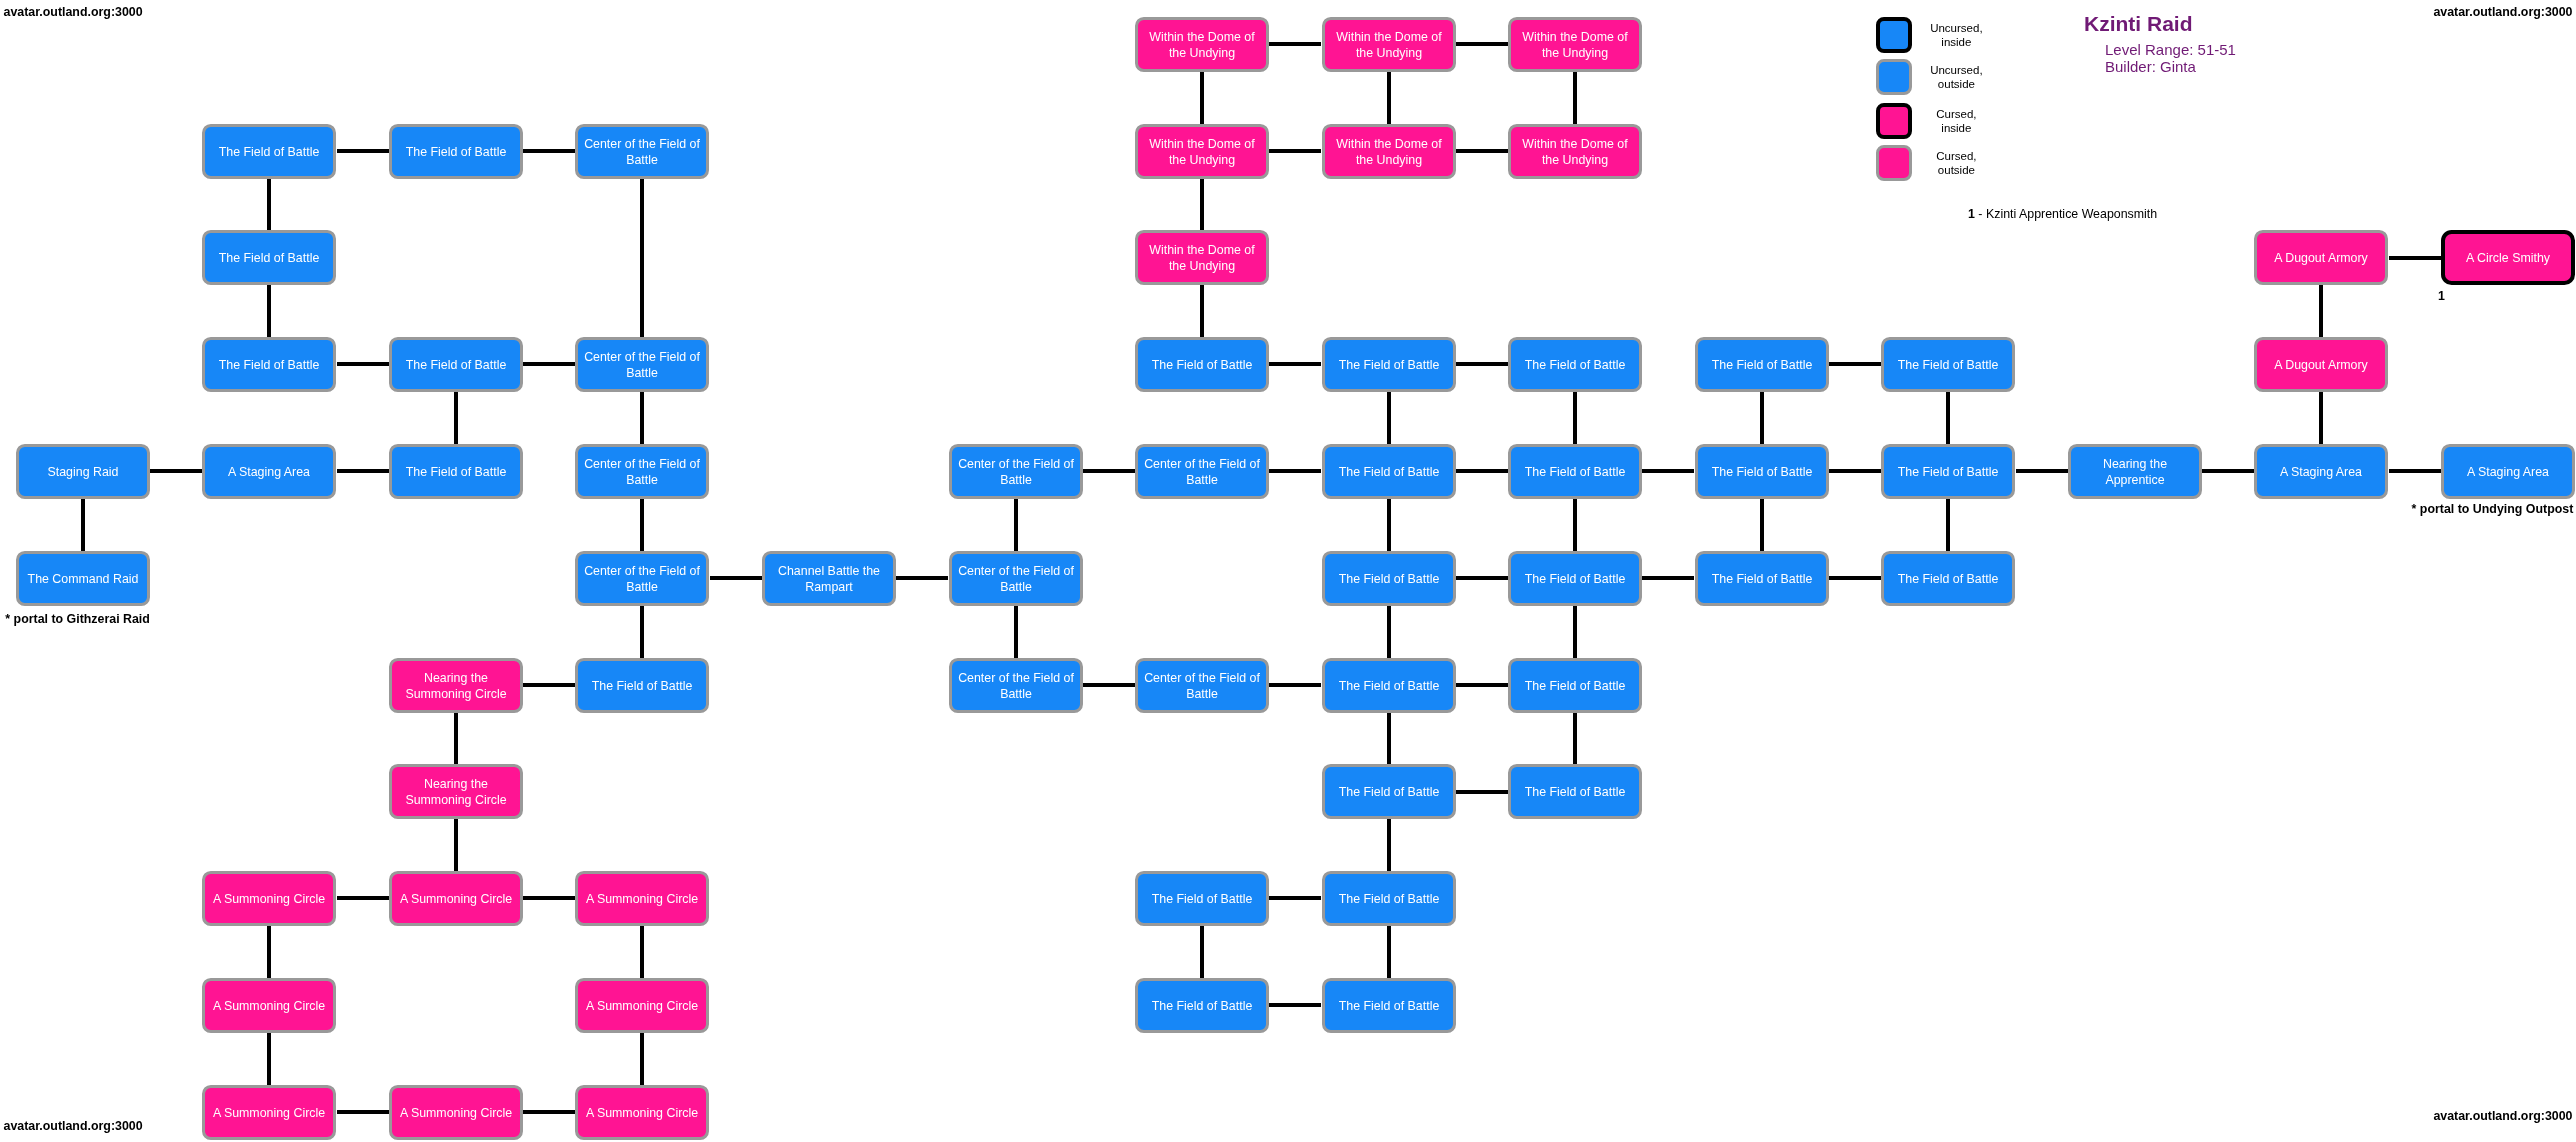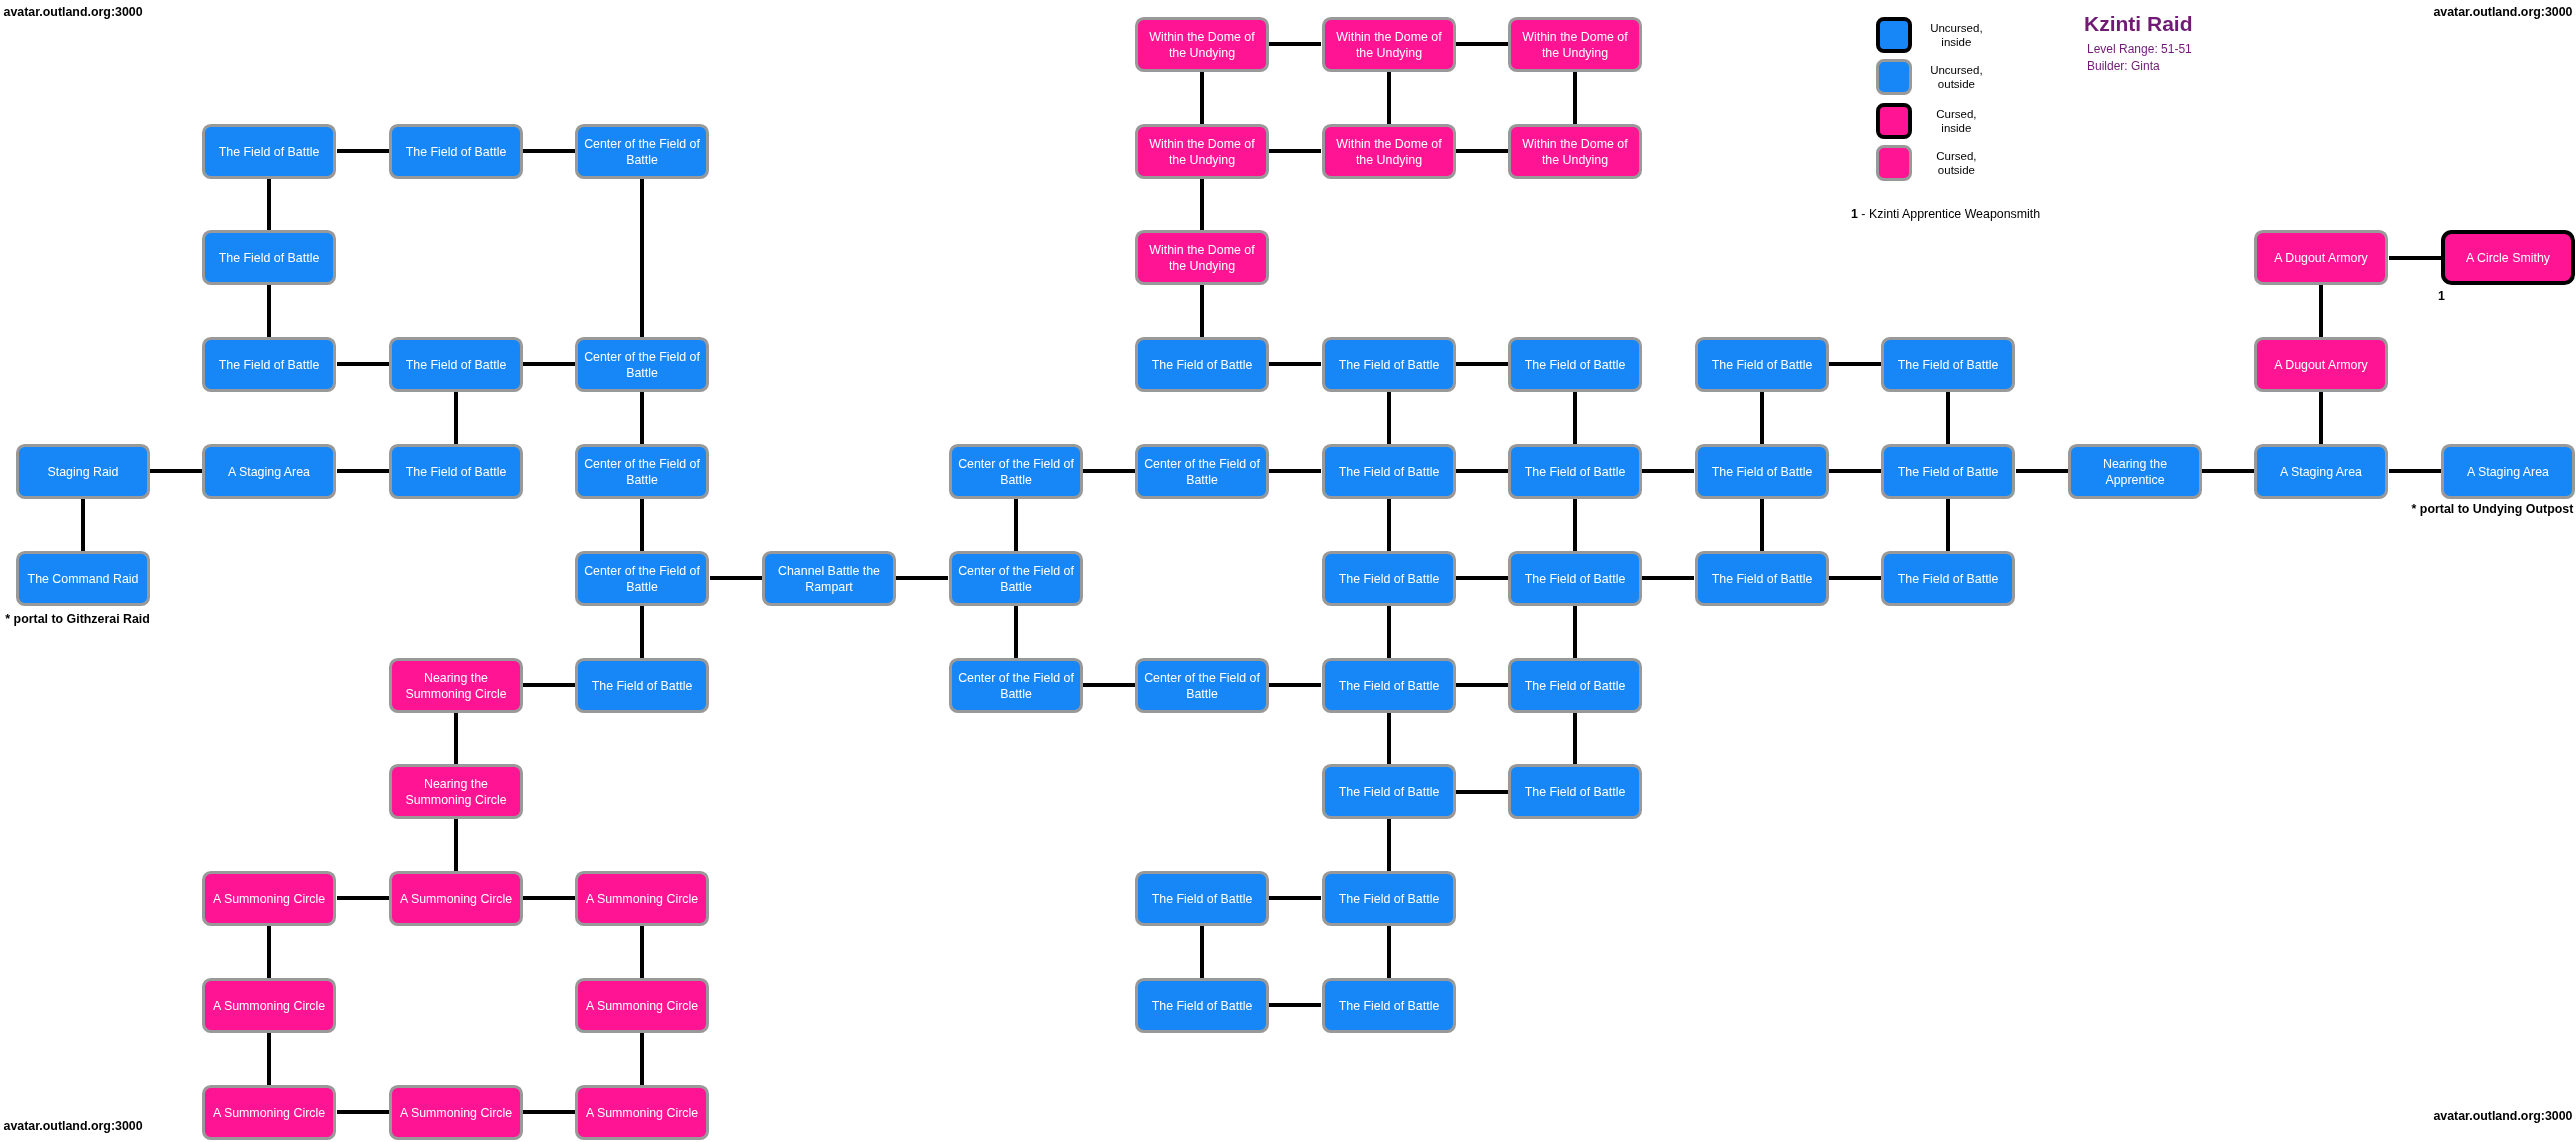--- a/index.html
+++ b/index.html
@@ -36,7 +36,7 @@
   }
   .title-block{position:absolute;left:2084px;top:10.6px;color:#701a75}
   .title-block h1{margin:0;font-size:21px;line-height:26.5px;font-weight:bold}
-  .title-block .sub{margin-left:3px;margin-top:3.5px;font-size:12px;line-height:17.7px}
+  .title-block .sub{margin-left:21px;margin-top:3.5px;font-size:15px;line-height:17.7px}
   .note{position:absolute;font-size:12.4px;color:#000;white-space:nowrap}
   .note b{font-weight:bold}
   .portal{font-weight:bold}

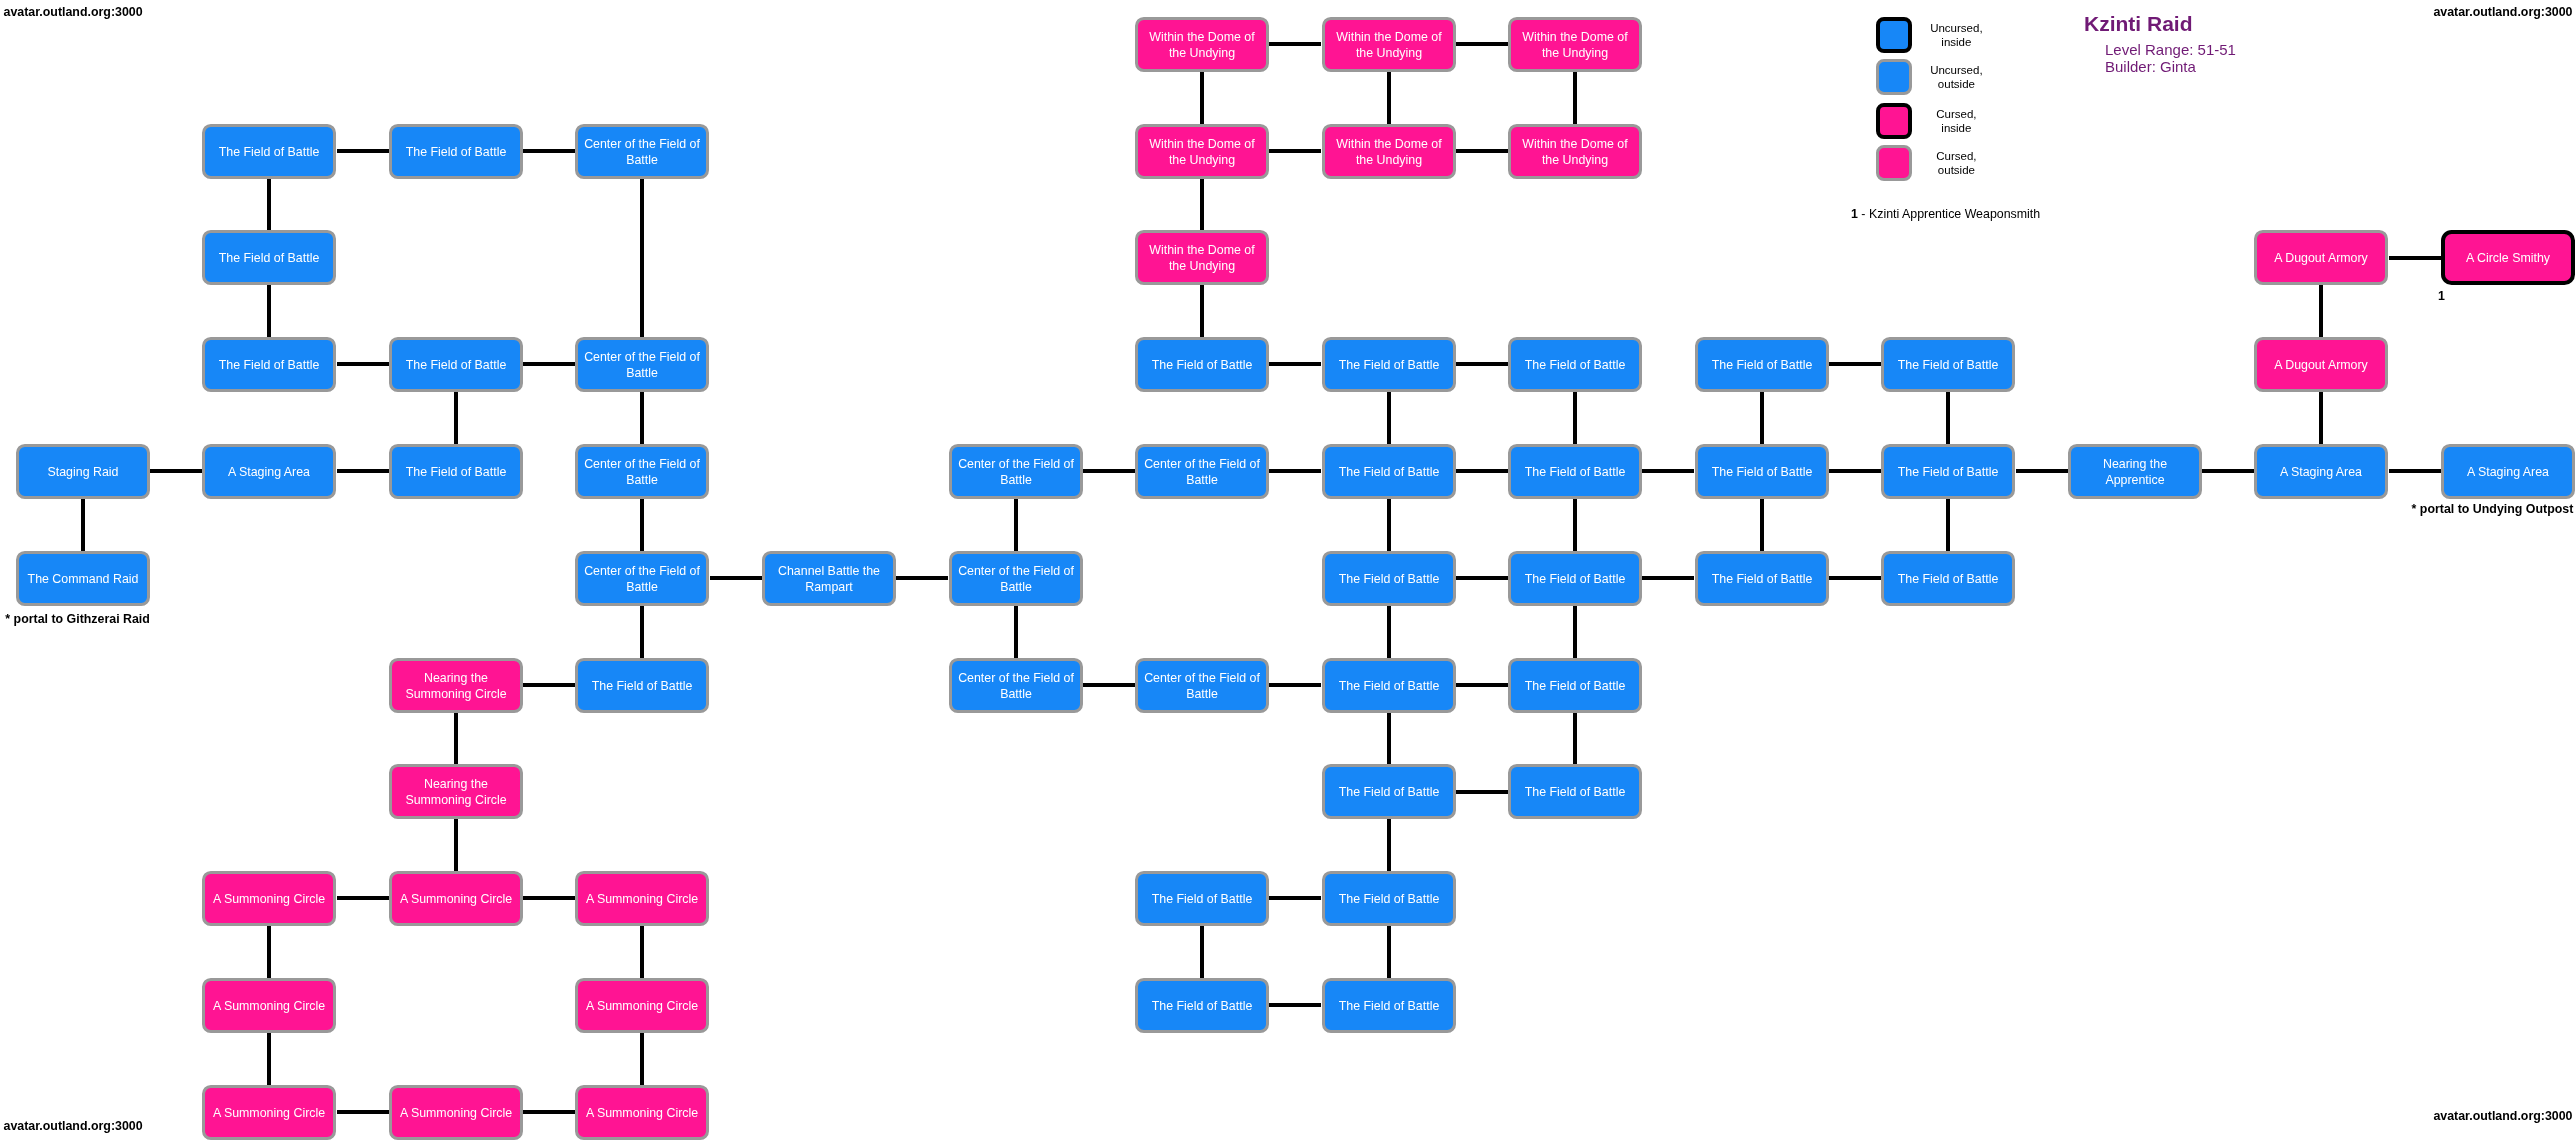--- a/index.html
+++ b/index.html
@@ -88,7 +88,7 @@
   </div>
 </div>
 
-<div class="note" style="left:1851px;top:207px"><b>1</b><span> - Kzinti Apprentice Weaponsmith</span></div>
+<div class="note" style="left:1968px;top:207px"><b>1</b><span> - Kzinti Apprentice Weaponsmith</span></div>
 <div class="note portal" style="left:5.3px;top:612px">* portal to Githzerai Raid</div>
 <div class="note portal" style="right:2.7px;top:502px">* portal to Undying Outpost</div>
 <div class="note" style="left:2438px;top:289px;font-weight:bold">1</div>

